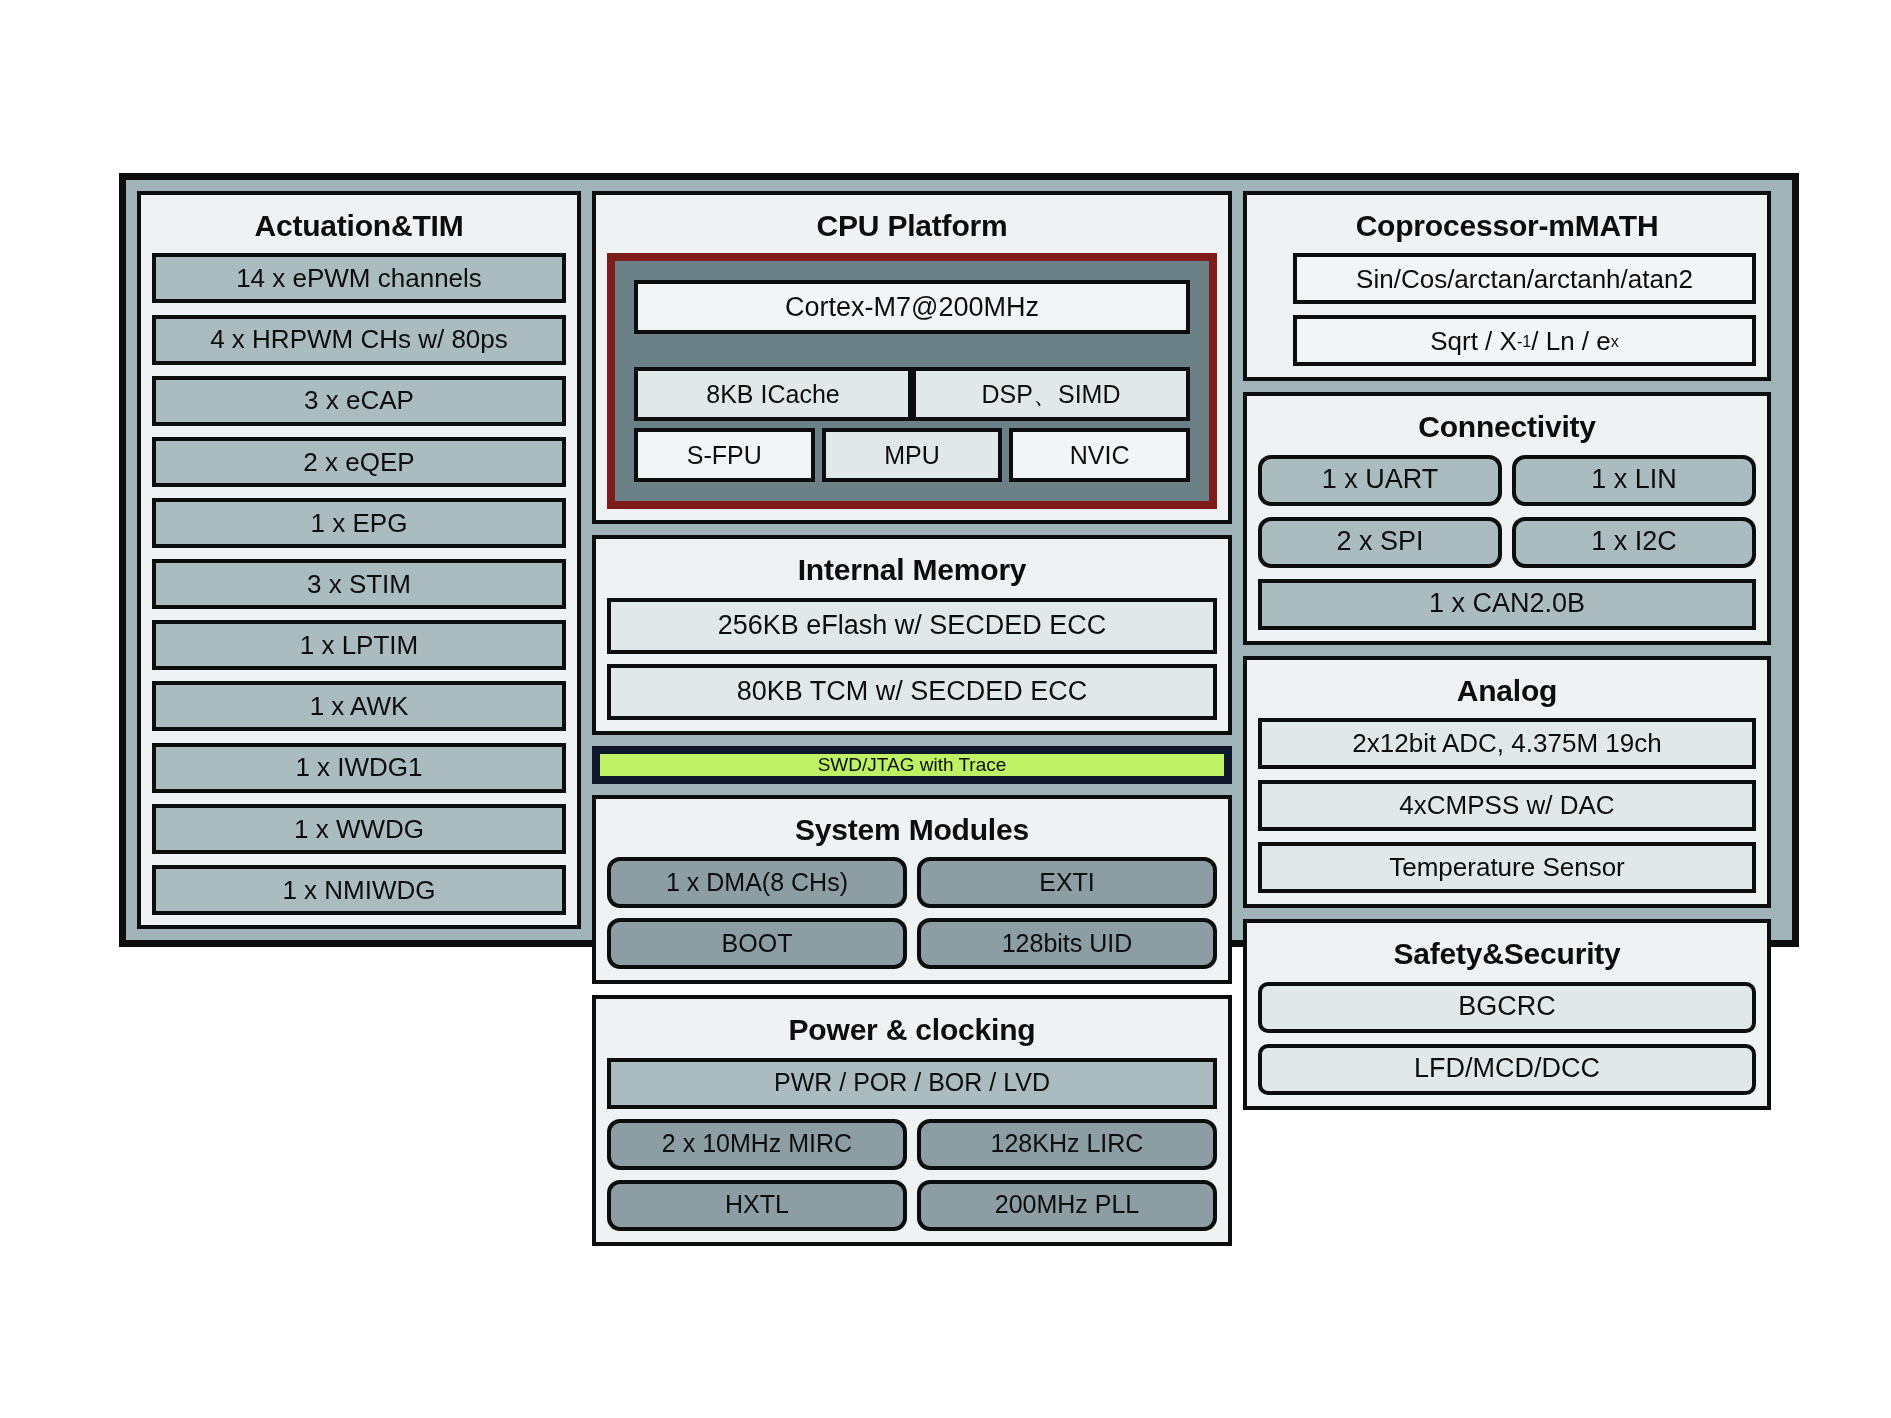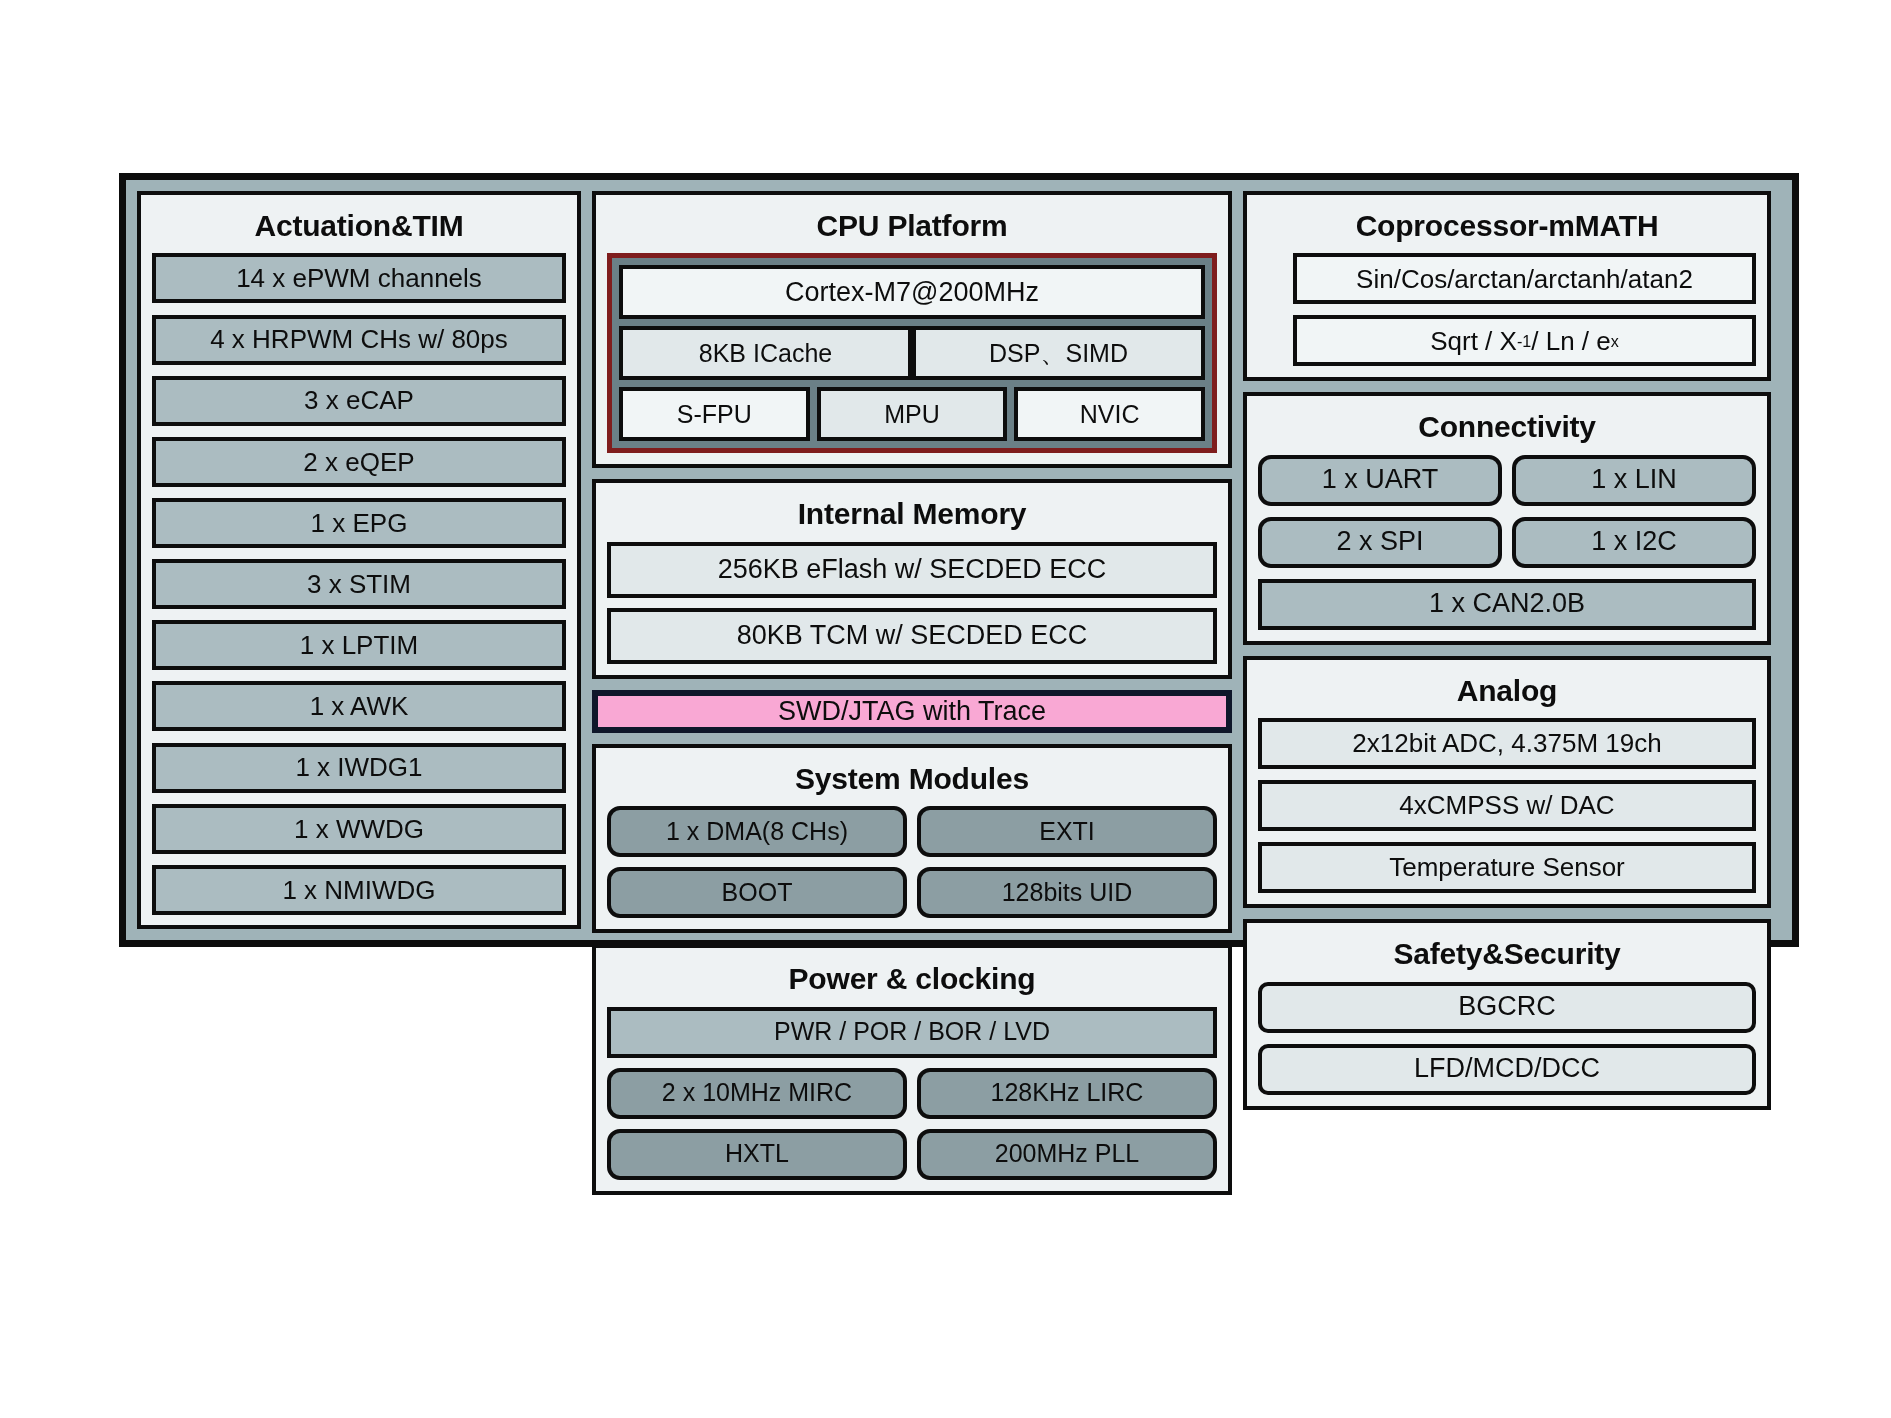--- a/index.html
+++ b/index.html
@@ -72,9 +72,9 @@
   
   .cpu-inner{
     background:#6b8087;
-    border:5px solid #7f1d1d;
-    box-sizing:border-box;
-    padding:7px;
+    border:8px solid #7f1d1d;
+    box-sizing:border-box;
+    padding:19px;
     display:flex;flex-direction:column;gap:7px;
   }
   .cpu-inner .blk{height:54px;}

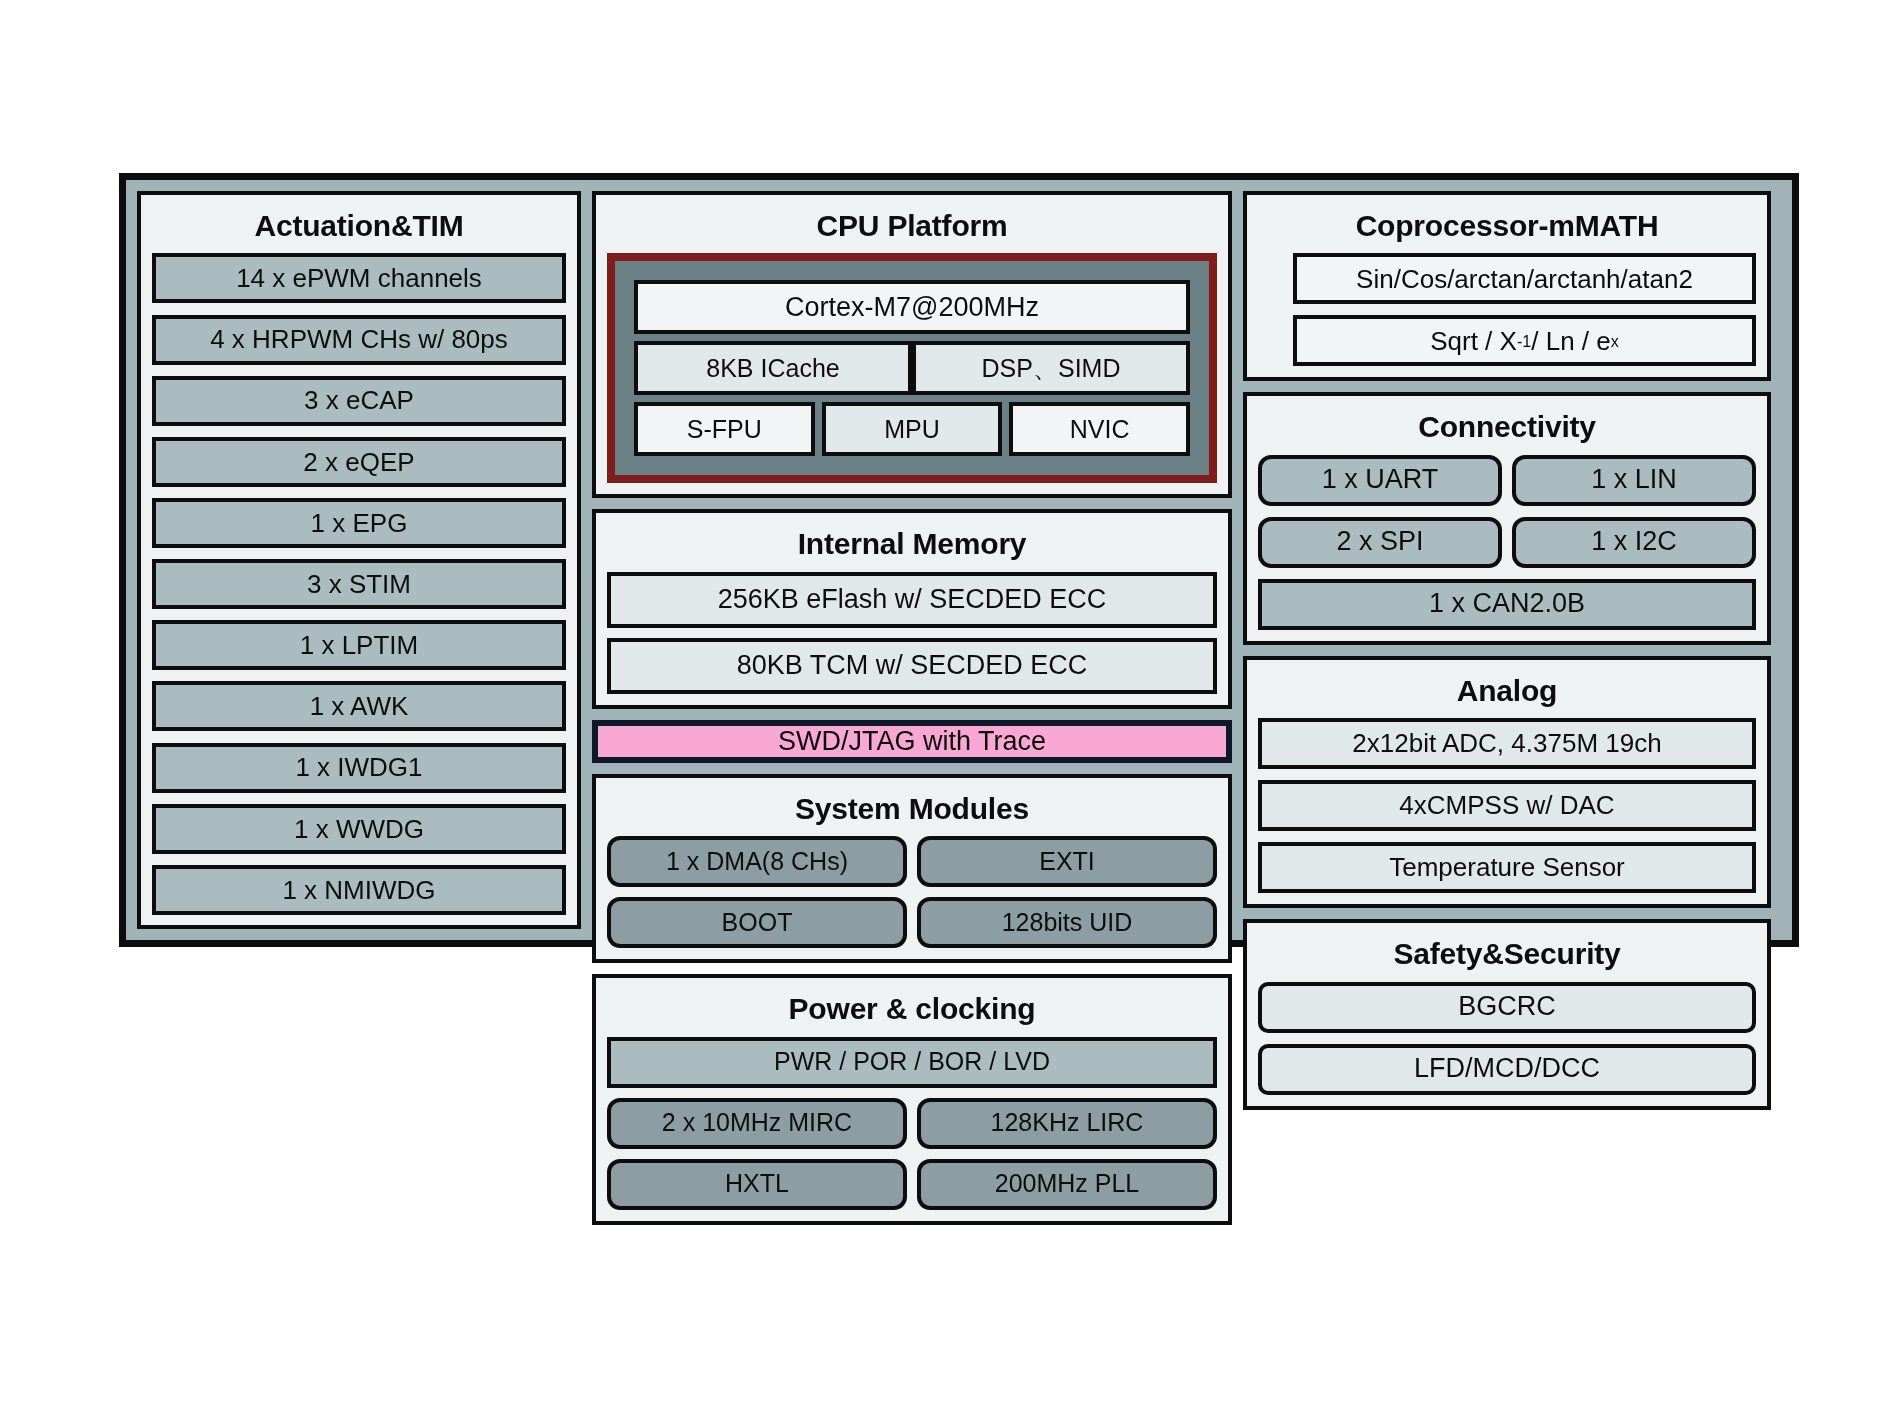--- a/index.html
+++ b/index.html
@@ -80,7 +80,7 @@
   .cpu-inner .blk{height:54px;}
   .cpu-row3{display:flex;gap:7px;}
   .cpu-row3 > .blk{flex:1 1 0;}
-  .cpu-row2{display:flex;gap:0;}
+  .cpu-row2{display:flex;gap:0;margin-top:26px;}
   .cpu-row2 > .blk{flex:1 1 0;}
 
   

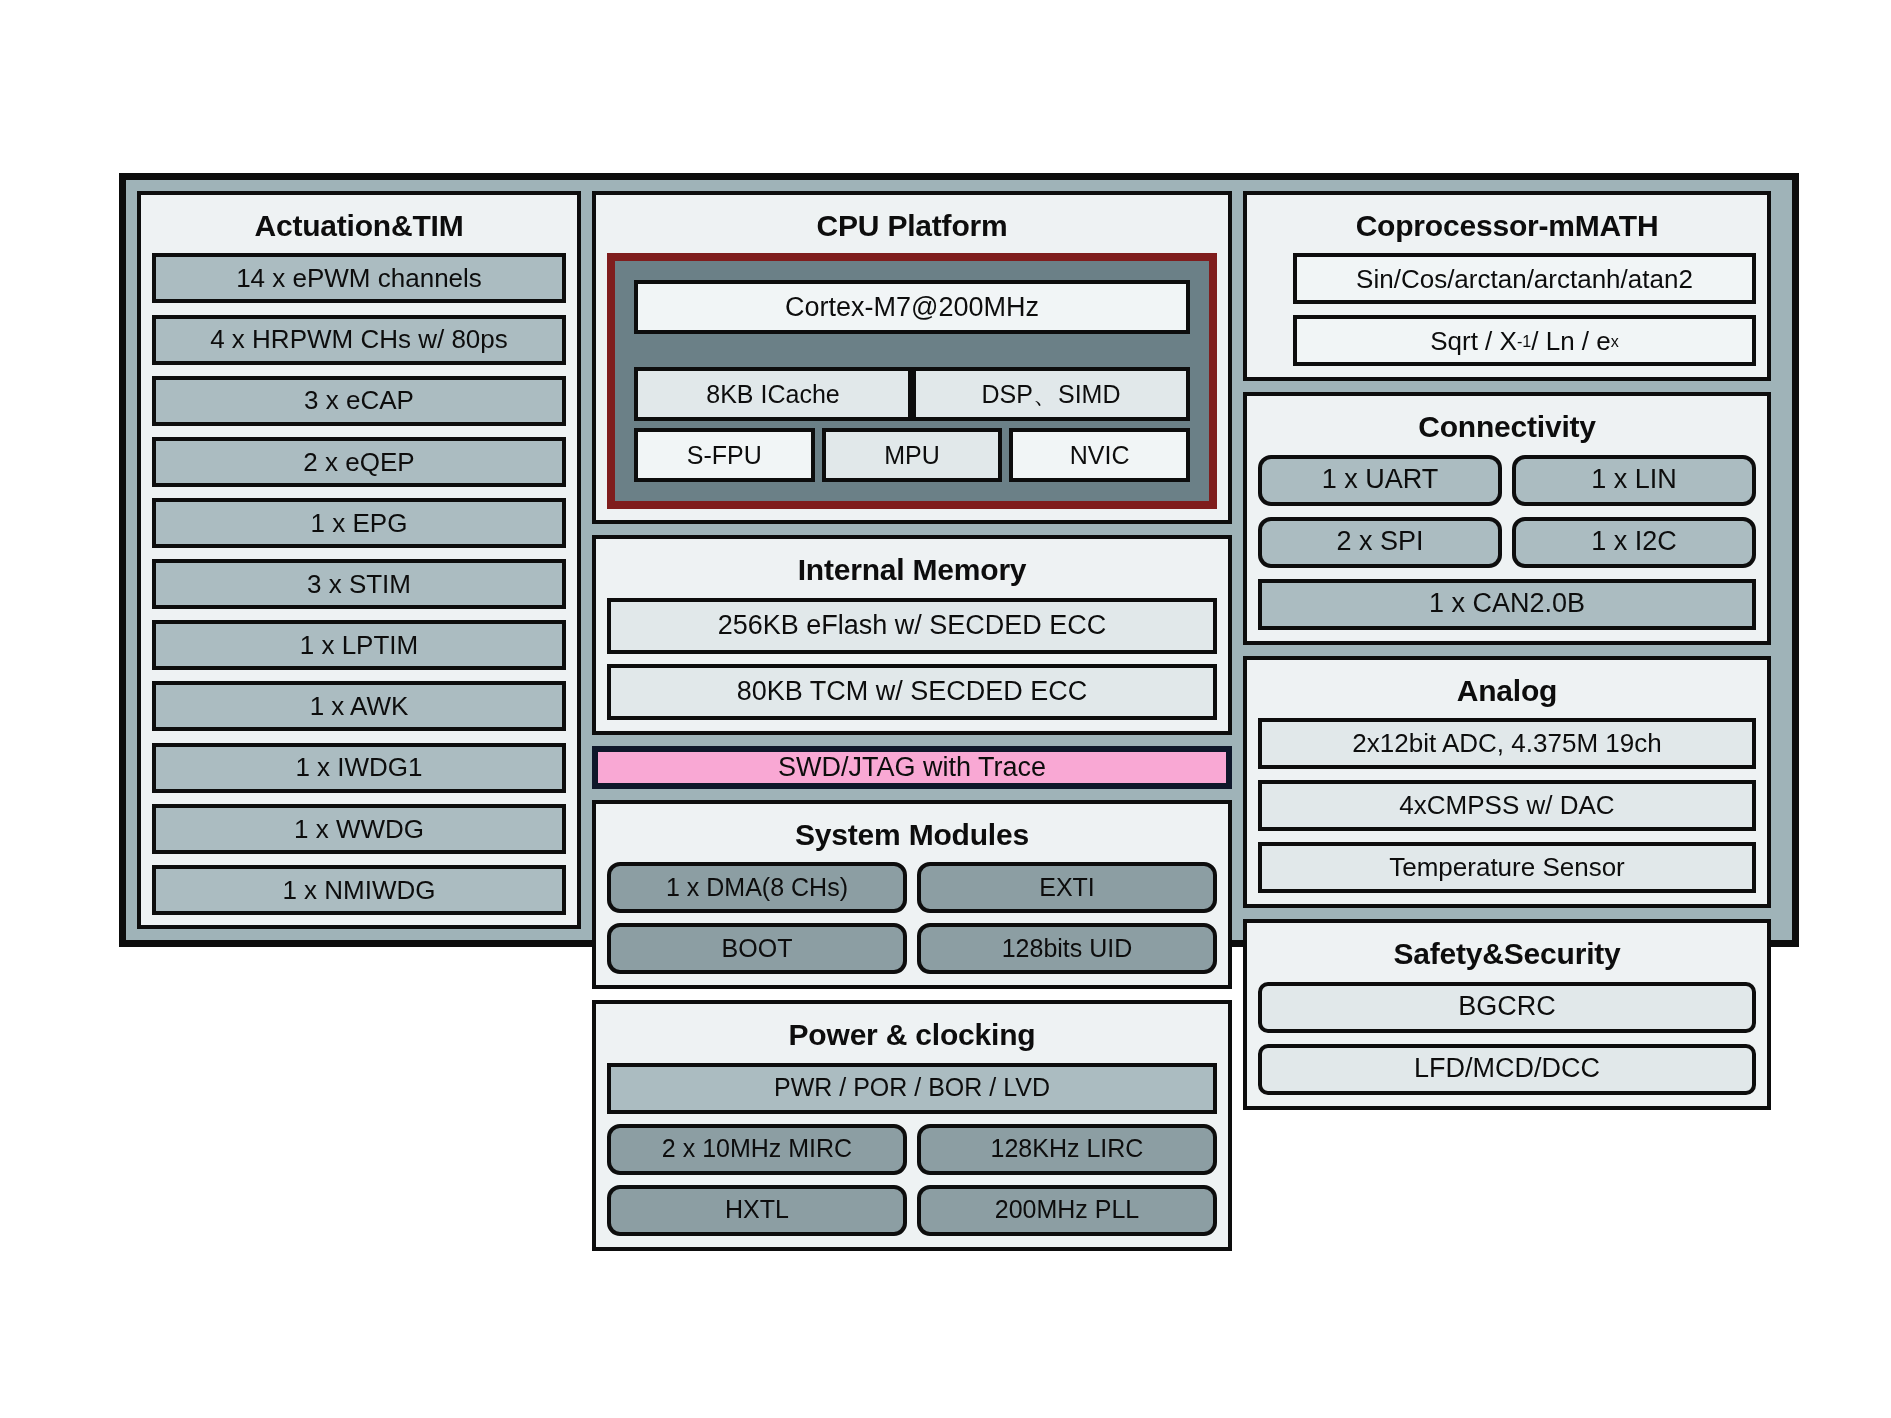--- a/index.html
+++ b/index.html
@@ -89,12 +89,12 @@
 
   
   .barpanel{
-    background:#f9a8d4;
-    border:6px solid #0f172a;
+    background:#bef264;
+    border:8px solid #0f172a;
     box-sizing:border-box;
     height:54px;
     display:flex;align-items:center;justify-content:center;
-    font-size:27px;color:#0d0d0d;
+    font-size:19px;color:#0d0d0d;
   }
 
   

